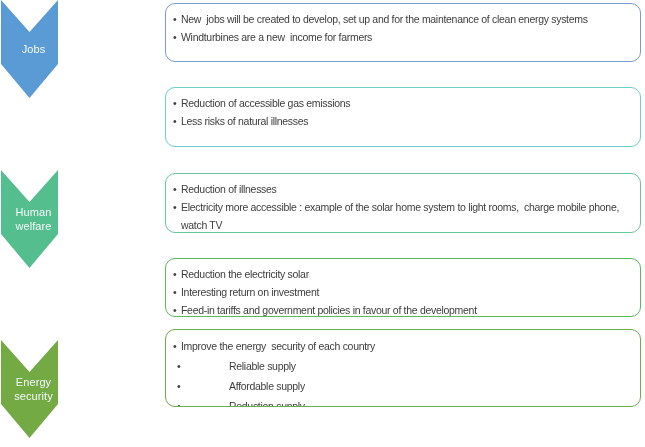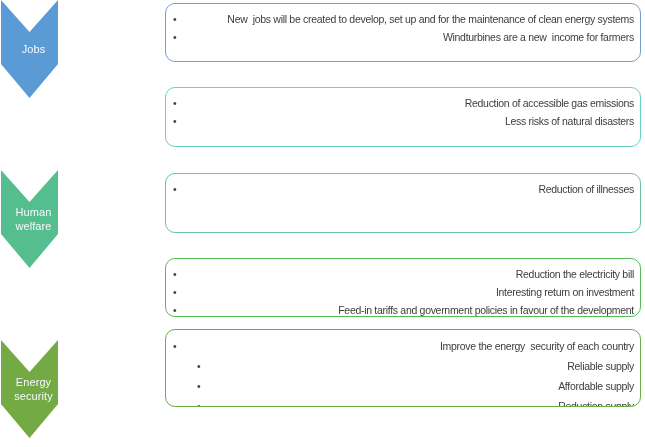--- a/index.html
+++ b/index.html
@@ -54,7 +54,7 @@
   .tall .bullet { line-height: 20px; }
   .bullet .glyph { flex: 0 0 auto; width: 8px; }
   .bullet .glyph::before { content: "\2022"; }
-  .bullet .text { flex: 1 1 auto; white-space: pre-wrap; text-align: right; }
+  .bullet .text { flex: 1 1 auto; white-space: pre-wrap; }
   .bullet.lvl2 { margin-left: 24px; }
 </style>
 </head>

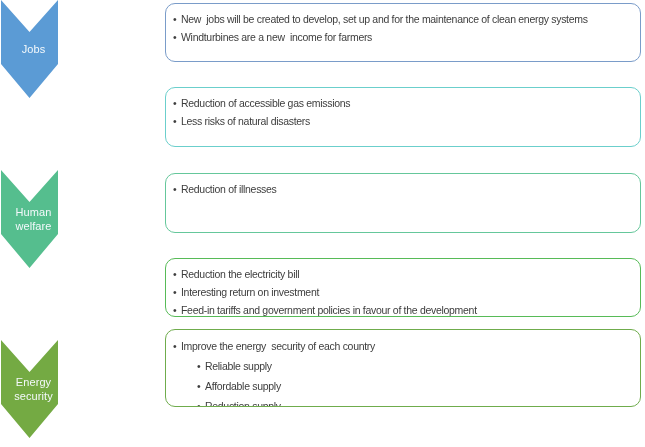--- a/index.html
+++ b/index.html
@@ -86,7 +86,7 @@
       </div>
     <div class="bullet lvl1">
         <span class="glyph"></span>
-        <span class="text">Less risks of natural disasters</span>
+        <span class="text">Less risks of natural illnesses</span>
       </div>
   </div>
 

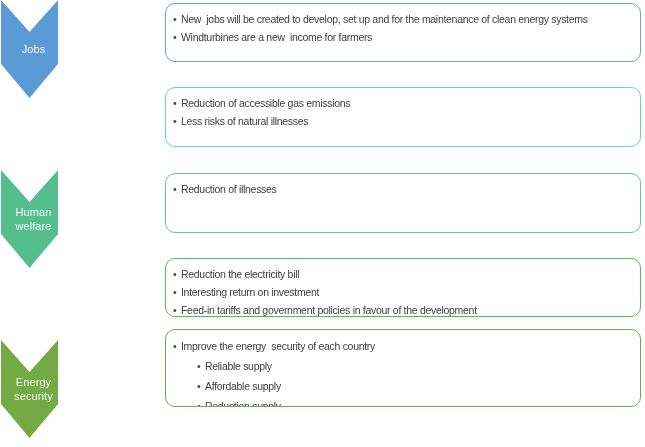--- a/index.html
+++ b/index.html
@@ -101,6 +101,10 @@
         <span class="glyph"></span>
         <span class="text">Reduction of illnesses</span>
       </div>
+    <div class="bullet lvl1">
+        <span class="glyph"></span>
+        <span class="text">Electricity more accessible : example of the solar home system to light rooms,  charge mobile phone,  watch TV</span>
+      </div>
   </div>
 
   <div class="section-box" style="top: 258px; height: 59px; border-color: rgb(87, 187, 87);">

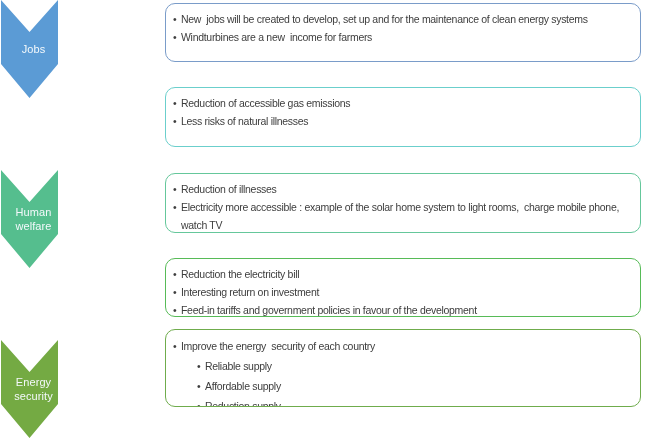--- a/index.html
+++ b/index.html
@@ -110,7 +110,7 @@
   <div class="section-box" style="top: 258px; height: 59px; border-color: rgb(87, 187, 87);">
     <div class="bullet lvl1">
         <span class="glyph"></span>
-        <span class="text">Reduction the electricity bill</span>
+        <span class="text">Reduction the electricity solar</span>
       </div>
     <div class="bullet lvl1">
         <span class="glyph"></span>

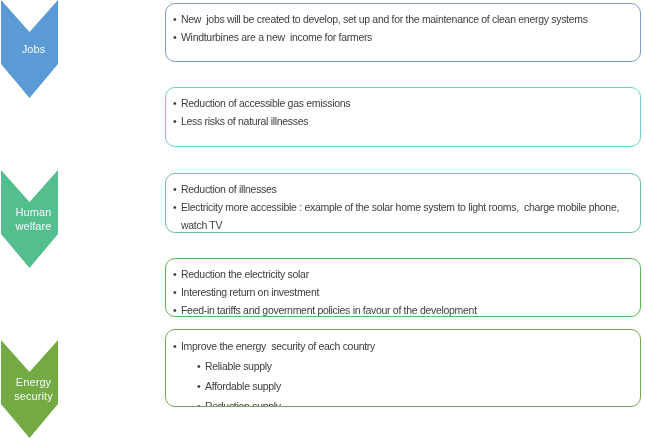--- a/index.html
+++ b/index.html
@@ -55,7 +55,7 @@
   .bullet .glyph { flex: 0 0 auto; width: 8px; }
   .bullet .glyph::before { content: "\2022"; }
   .bullet .text { flex: 1 1 auto; white-space: pre-wrap; }
-  .bullet.lvl2 { margin-left: 24px; }
+  .bullet.lvl2 { margin-left: 4px; gap: 44px; }
 </style>
 </head>
 <body>

